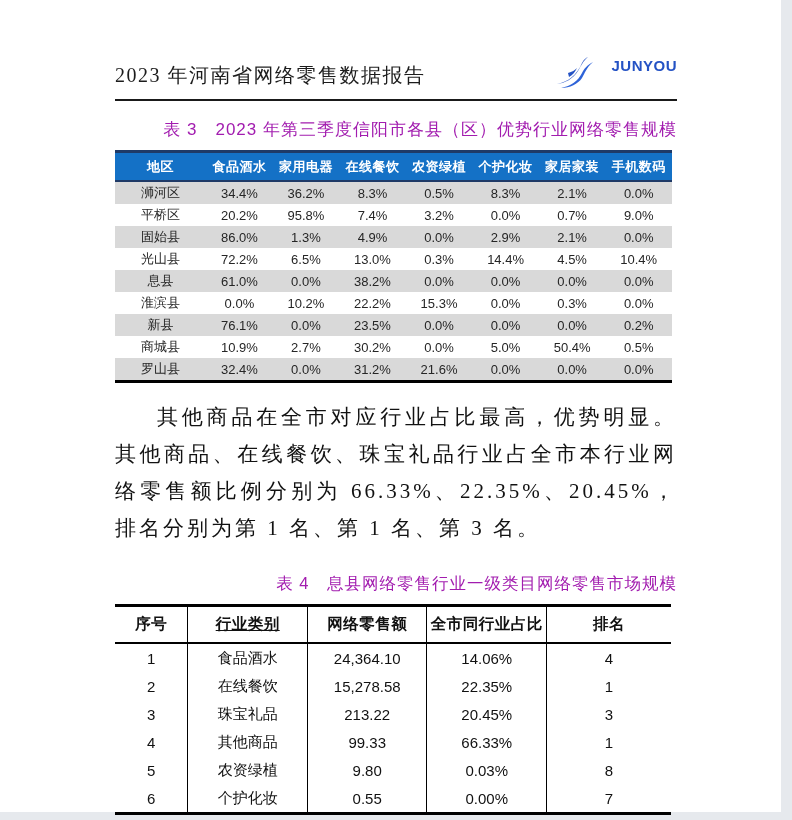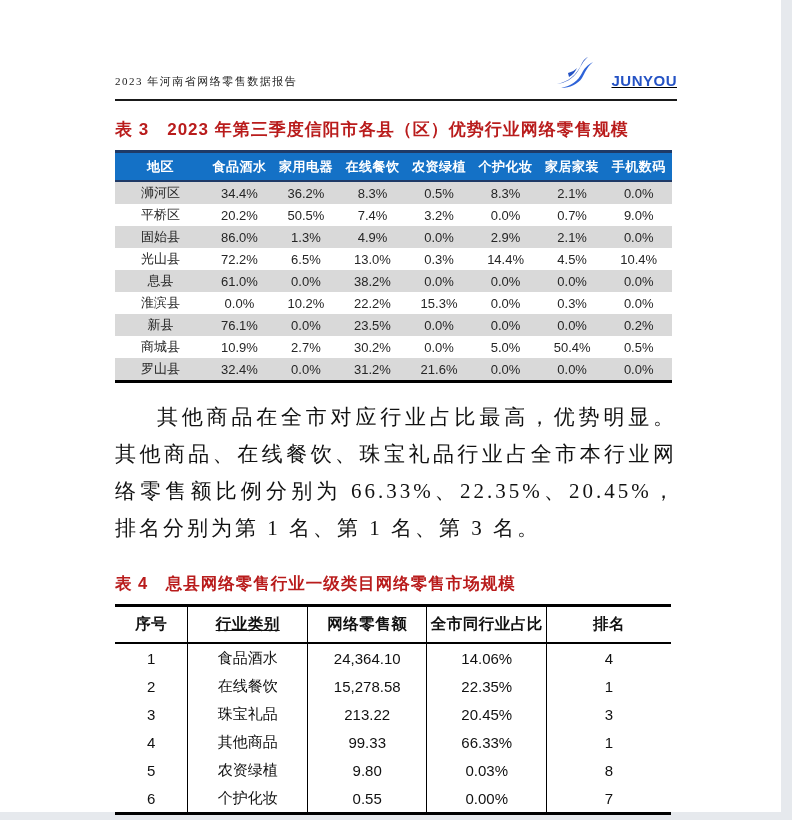--- a/index.html
+++ b/index.html
@@ -29,7 +29,7 @@
   }
   .doc-header .title{
     font-family:"Liberation Serif","DejaVu Serif",serif;
-    font-size:11px;color:#1c1c1c;letter-spacing:1.5px;
+    font-size:20px;color:#1c1c1c;letter-spacing:1.5px;
   }
   .brand{display:flex;align-items:flex-end;gap:16px;text-decoration:underline;}
   .brand svg{display:block;}

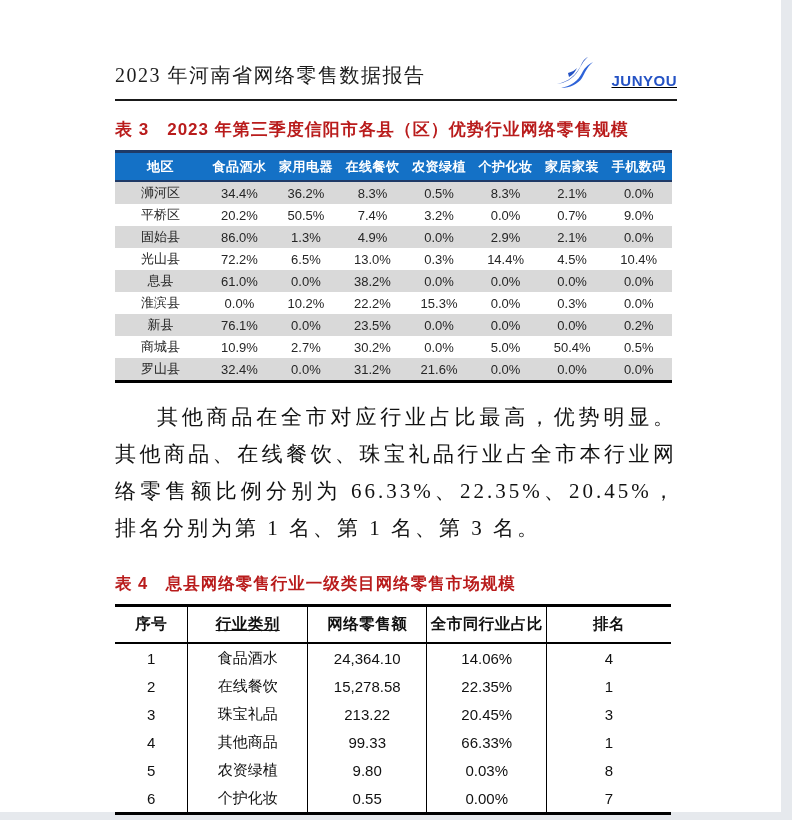--- a/index.html
+++ b/index.html
@@ -31,7 +31,7 @@
     font-family:"Liberation Serif","DejaVu Serif",serif;
     font-size:20px;color:#1c1c1c;letter-spacing:1.5px;
   }
-  .brand{display:flex;align-items:flex-end;gap:16px;text-decoration:underline;}
+  .brand{display:flex;align-items:flex-start;gap:16px;}
   .brand svg{display:block;}
   .brand .logo-text{
     color:#2452c4;font-weight:bold;font-size:15px;letter-spacing:0.5px;

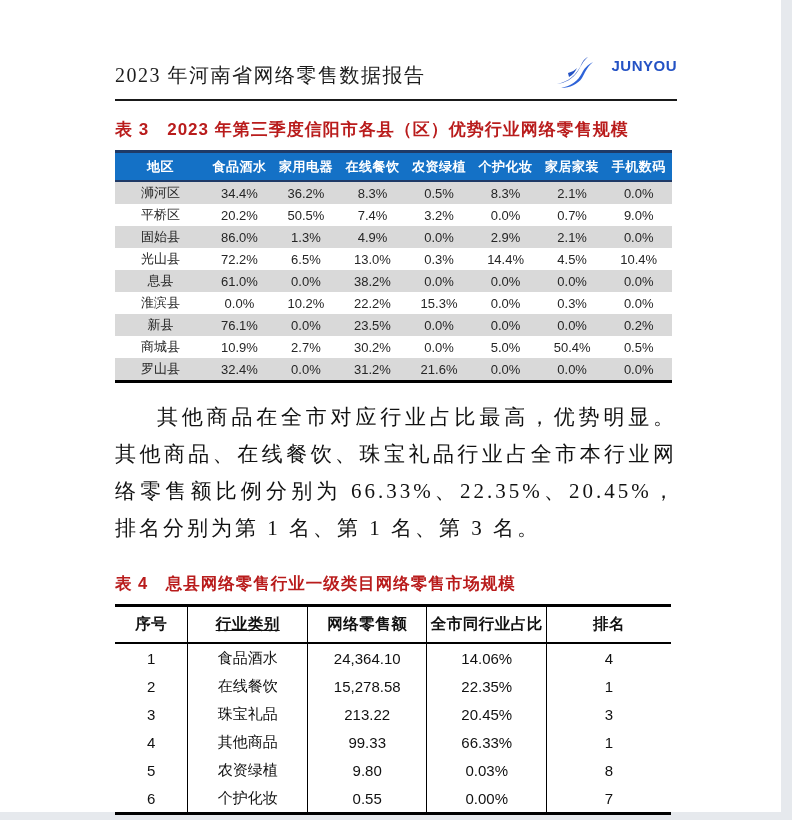--- a/index.html
+++ b/index.html
@@ -39,7 +39,7 @@
   }
   
   .tbl-caption{
-    text-align:left;font-weight:bold;color:#b91c1c;
+    text-align:right;font-weight:normal;color:#a21caf;
     font-size:17px;letter-spacing:1px;
   }
   .cap3{margin-top:17px;}

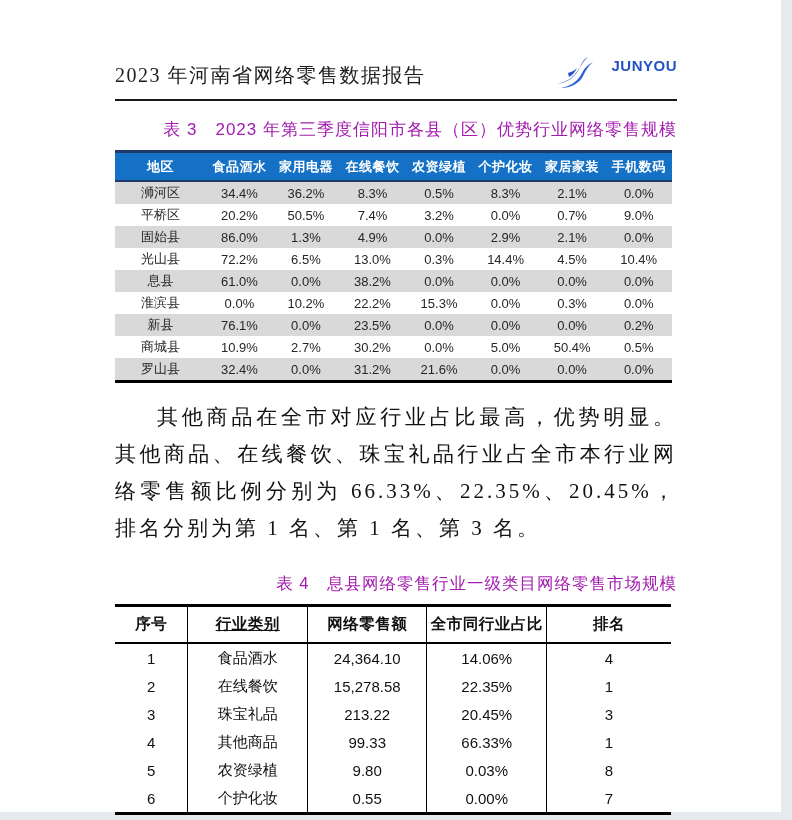--- a/index.html
+++ b/index.html
@@ -136,7 +136,7 @@
             <tr>
               <td>平桥区</td>
               <td>20.2%</td>
-              <td>50.5%</td>
+              <td>95.8%</td>
               <td>7.4%</td>
               <td>3.2%</td>
               <td>0.0%</td>

